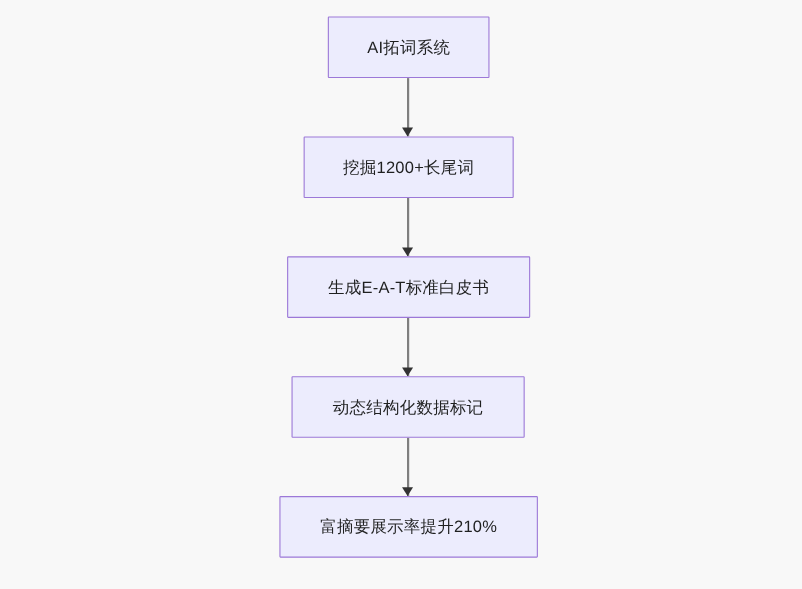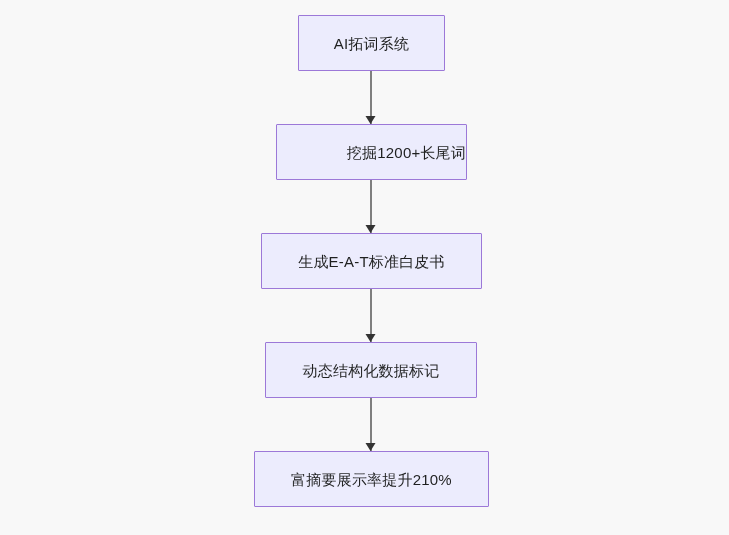--- a/index.html
+++ b/index.html
@@ -89,7 +89,7 @@
   <div class="node" style="left: 298px; top: 15px; width: 147px; height: 56px; background: rgb(236, 236, 253); border-color: rgb(156, 120, 216); color: rgb(31, 32, 32);">
     <span class="node-label">AI拓词系统</span>
   </div>
-  <div class="node" style="left: 276px; top: 124px; width: 191px; height: 56px; background: rgb(236, 236, 253); border-color: rgb(156, 120, 216); color: rgb(31, 32, 32); justify-content: flex-end;">
+  <div class="node" style="left: 276px; top: 124px; width: 191px; height: 56px; background: rgb(236, 236, 253); border-color: rgb(156, 120, 216); color: rgb(31, 32, 32);">
     <span class="node-label">挖掘1200+长尾词</span>
   </div>
   <div class="node" style="left: 261px; top: 233px; width: 221px; height: 56px; background: rgb(236, 236, 253); border-color: rgb(156, 120, 216); color: rgb(31, 32, 32);">

